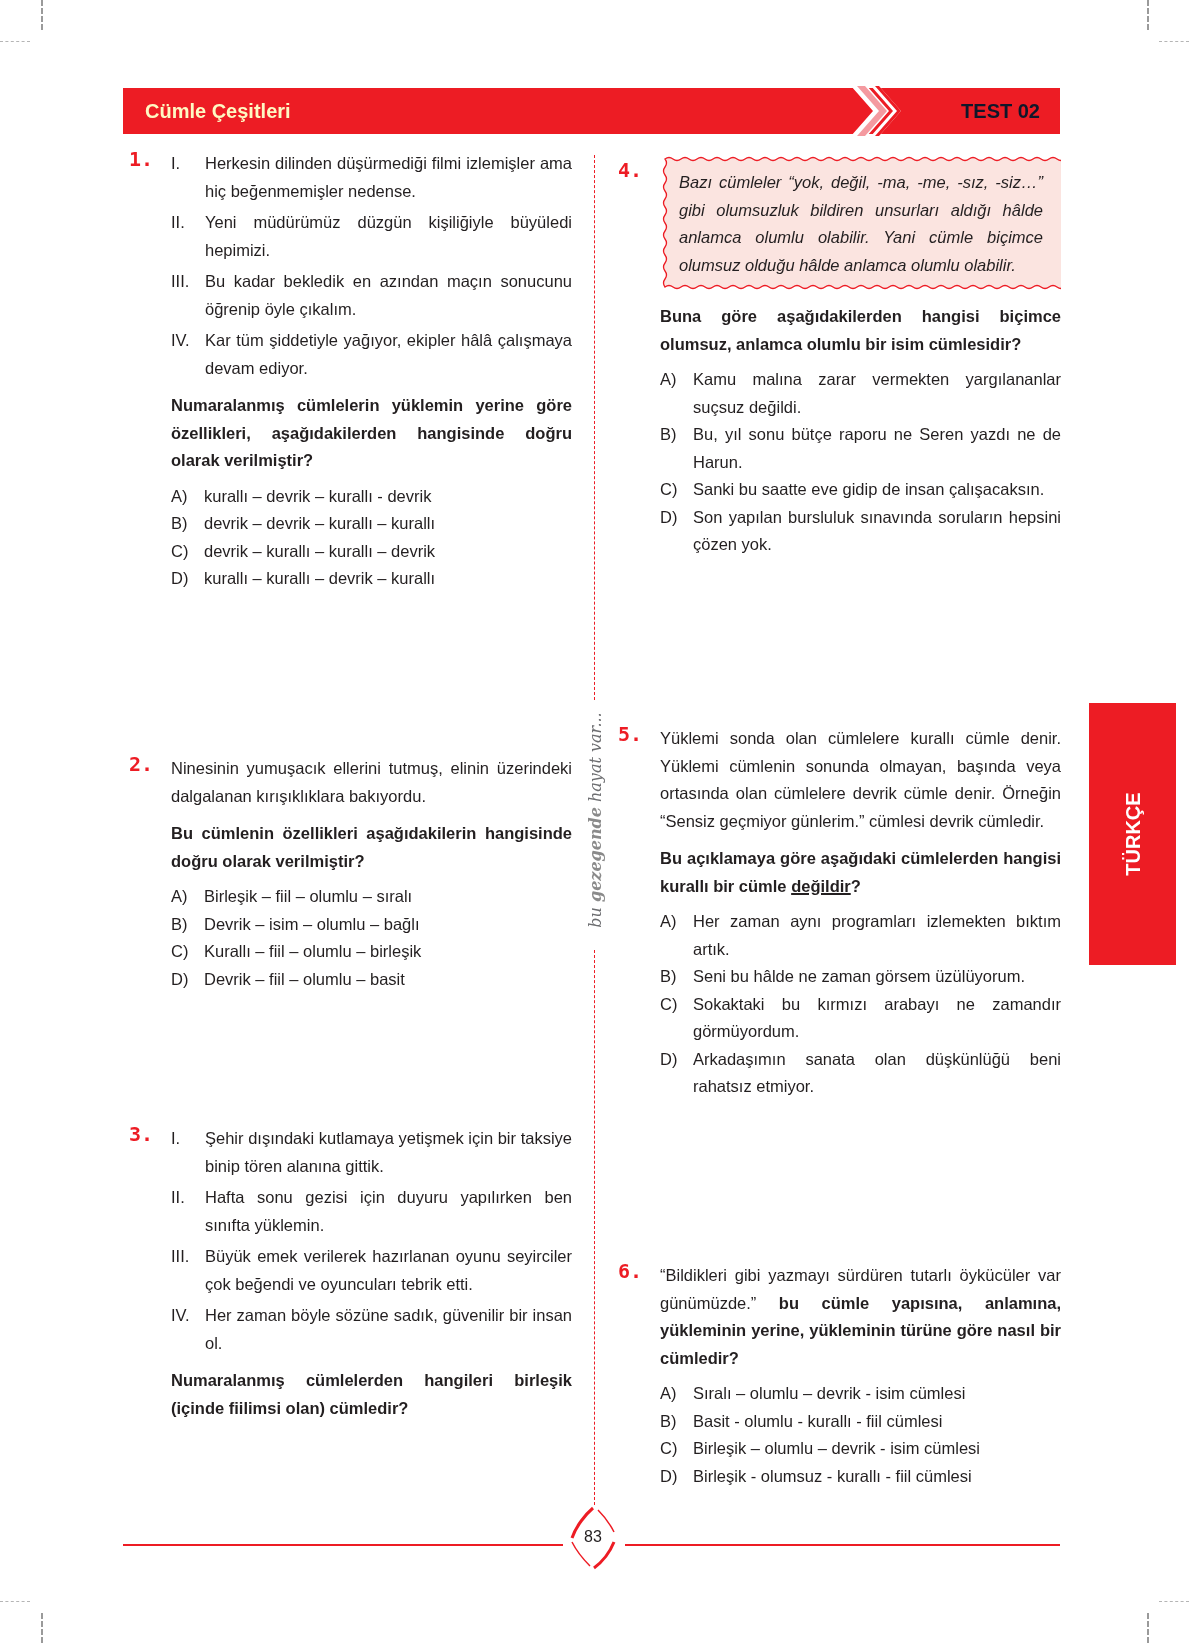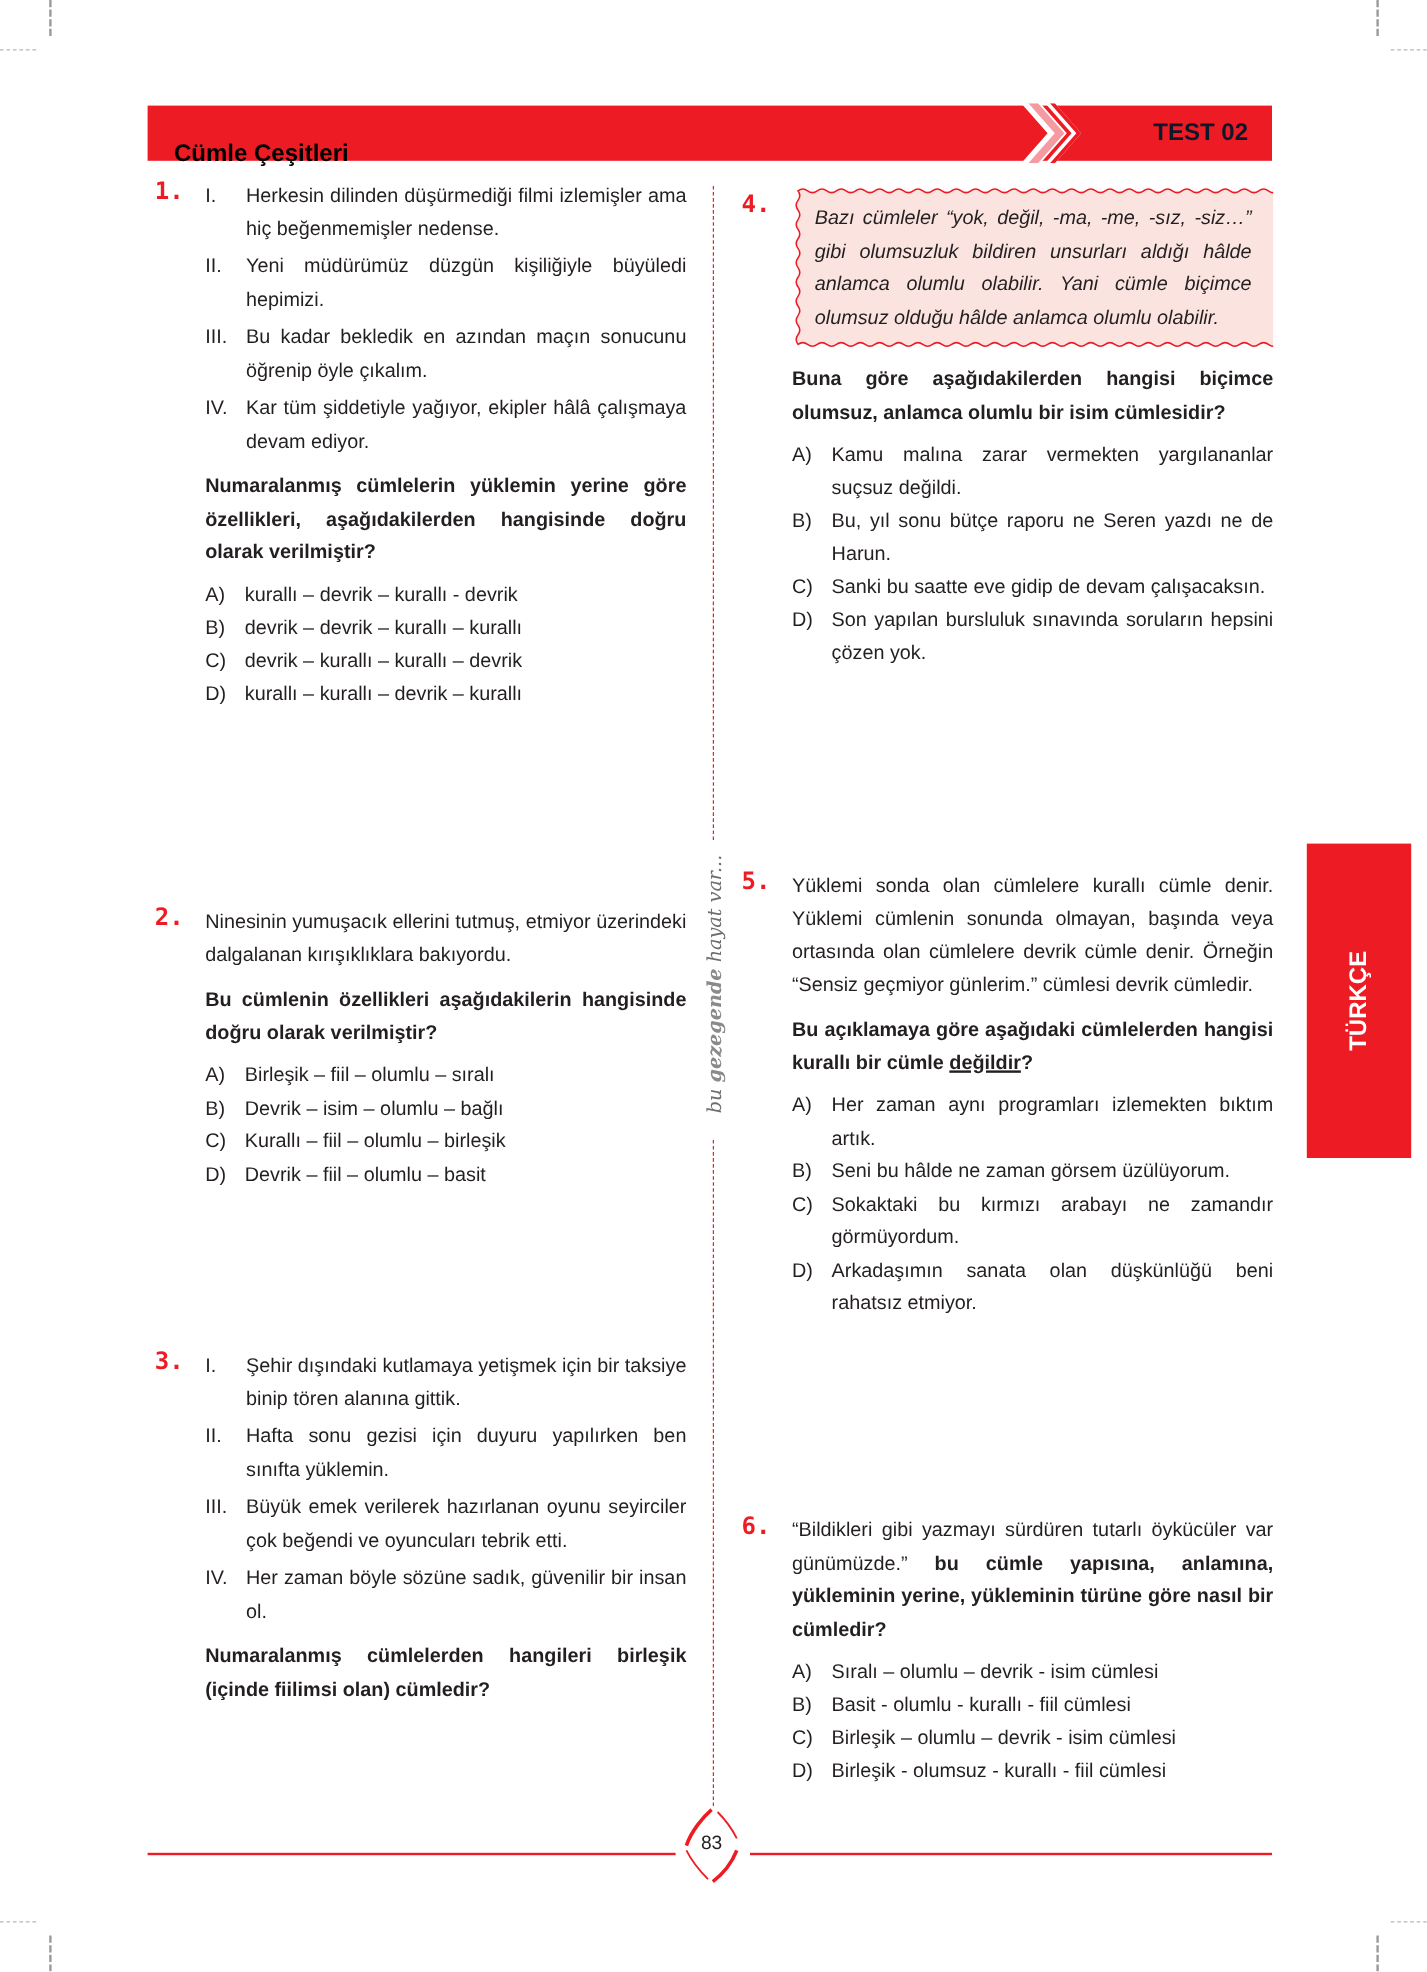--- a/index.html
+++ b/index.html
@@ -10,7 +10,7 @@
   .crop.v { width:0; border-left:2px dashed #9a9a9a; }
 
   .header { position:absolute; left:123px; top:88px; width:937px; height:46px; background:#ed1c24; }
-  .header .title { position:absolute; left:22px; top:0; line-height:46px; color:#000000; font-weight:bold; font-size:20px;margin-top:17px; }
+  .header .title { position:absolute; left:22px; top:0; line-height:46px; color:#fef9c3; font-weight:bold; font-size:20px; }
   .header .test { position:absolute; right:20px; top:0; line-height:46px; color:#0f172a; font-weight:bold; font-size:20px; }
   .header svg { position:absolute; left:728px; top:-2px; }
 

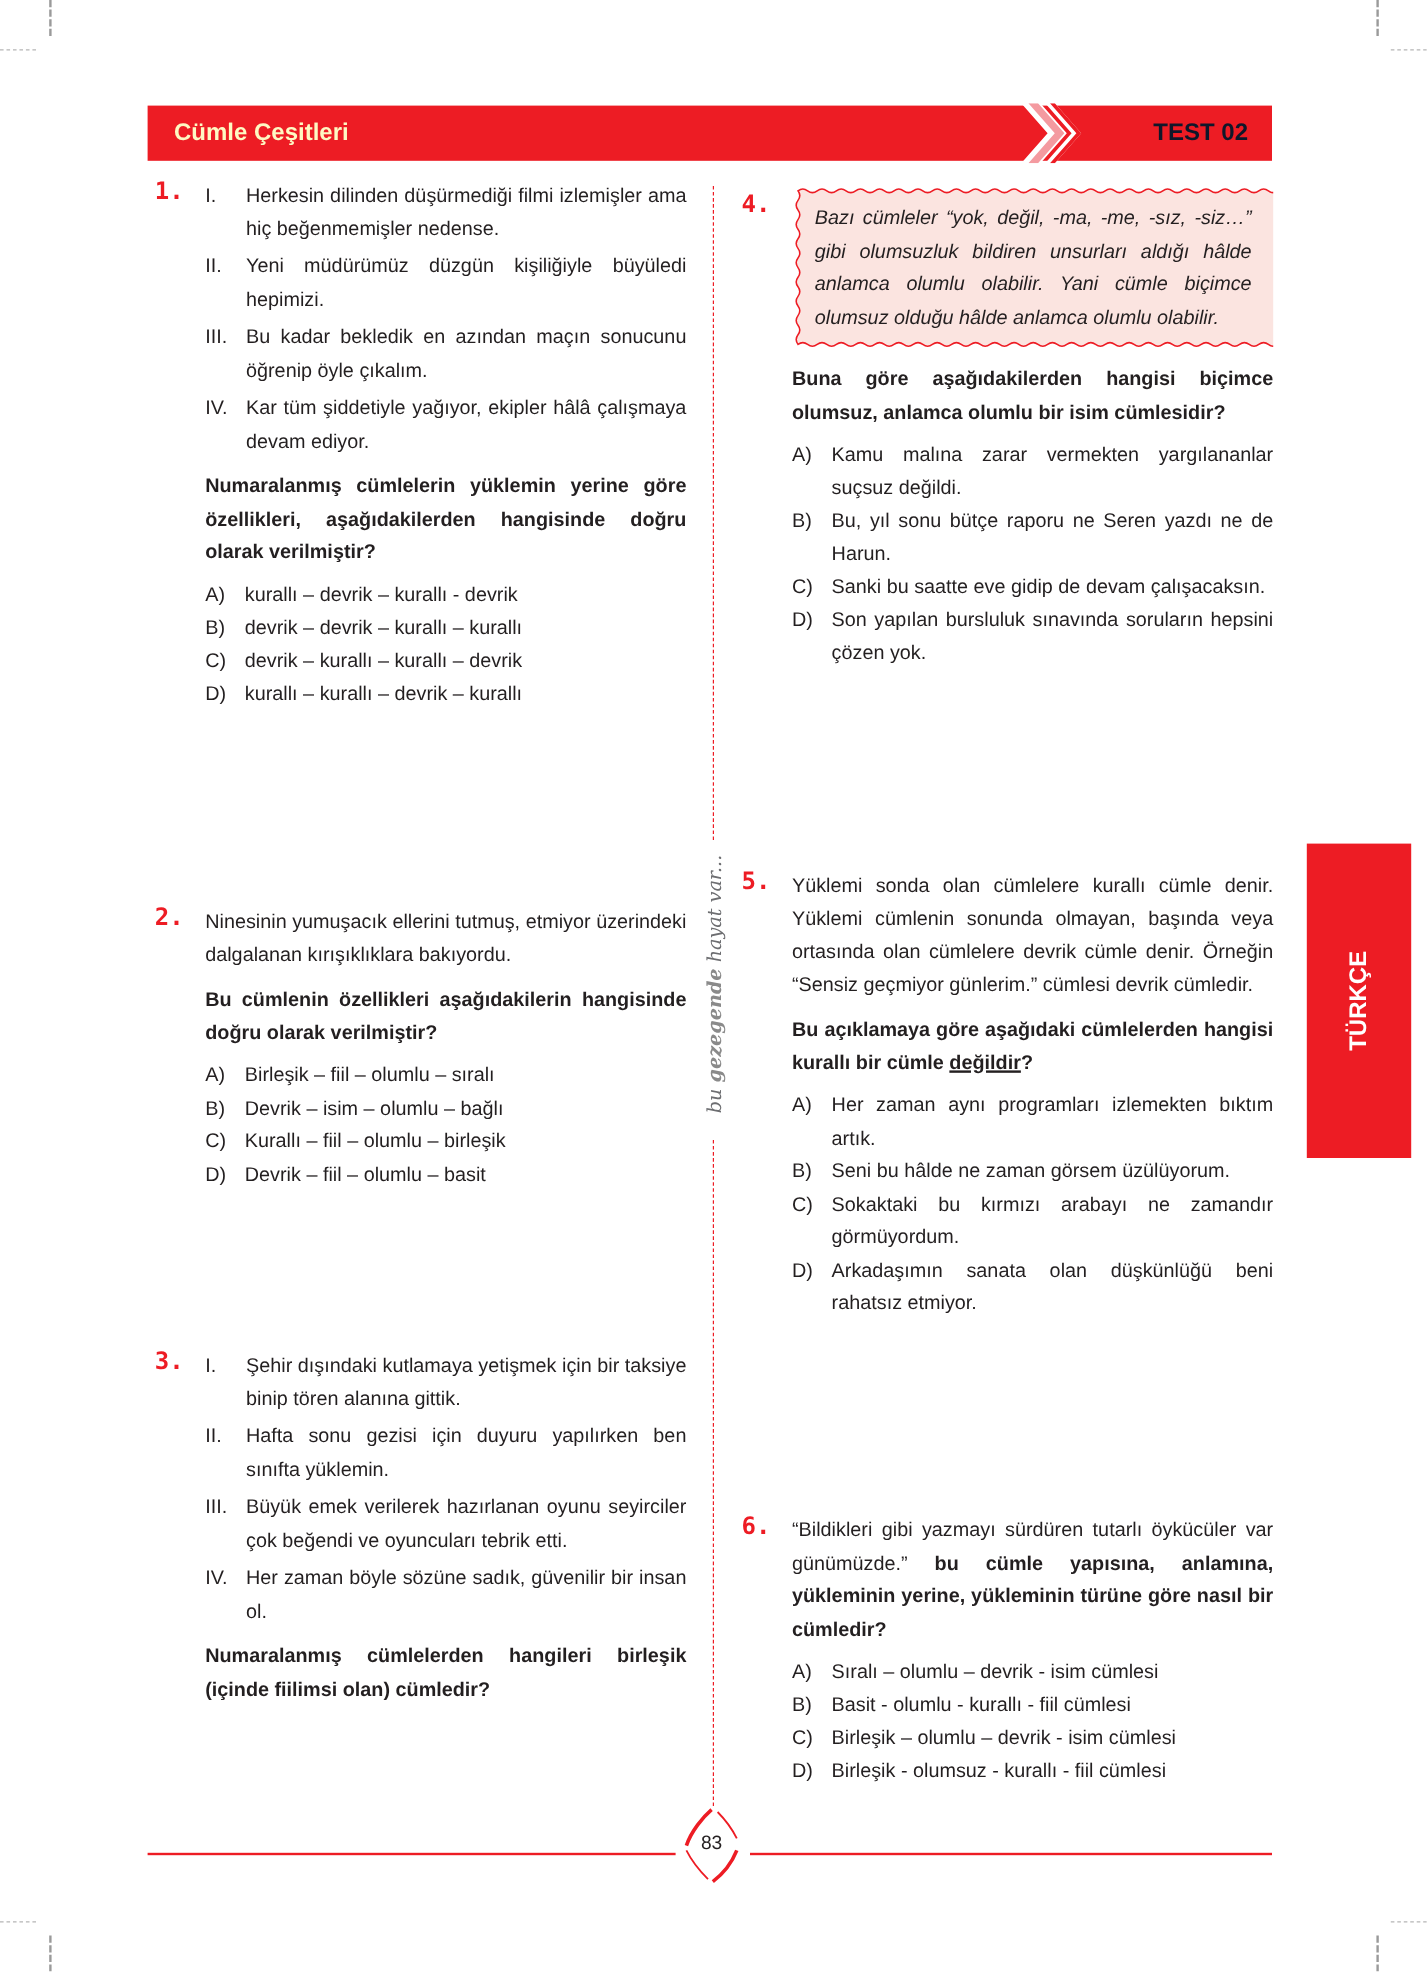--- a/index.html
+++ b/index.html
@@ -181,7 +181,7 @@
       </div>
     <div class="row">
         <span class="lbl">C)</span>
-        <span class="txt">Sanki bu saatte eve gidip de devam çalışacaksın.</span>
+        <span class="txt">Sanki bu saatte eve gidip de insan çalışacaksın.</span>
       </div>
     <div class="row">
         <span class="lbl">D)</span>

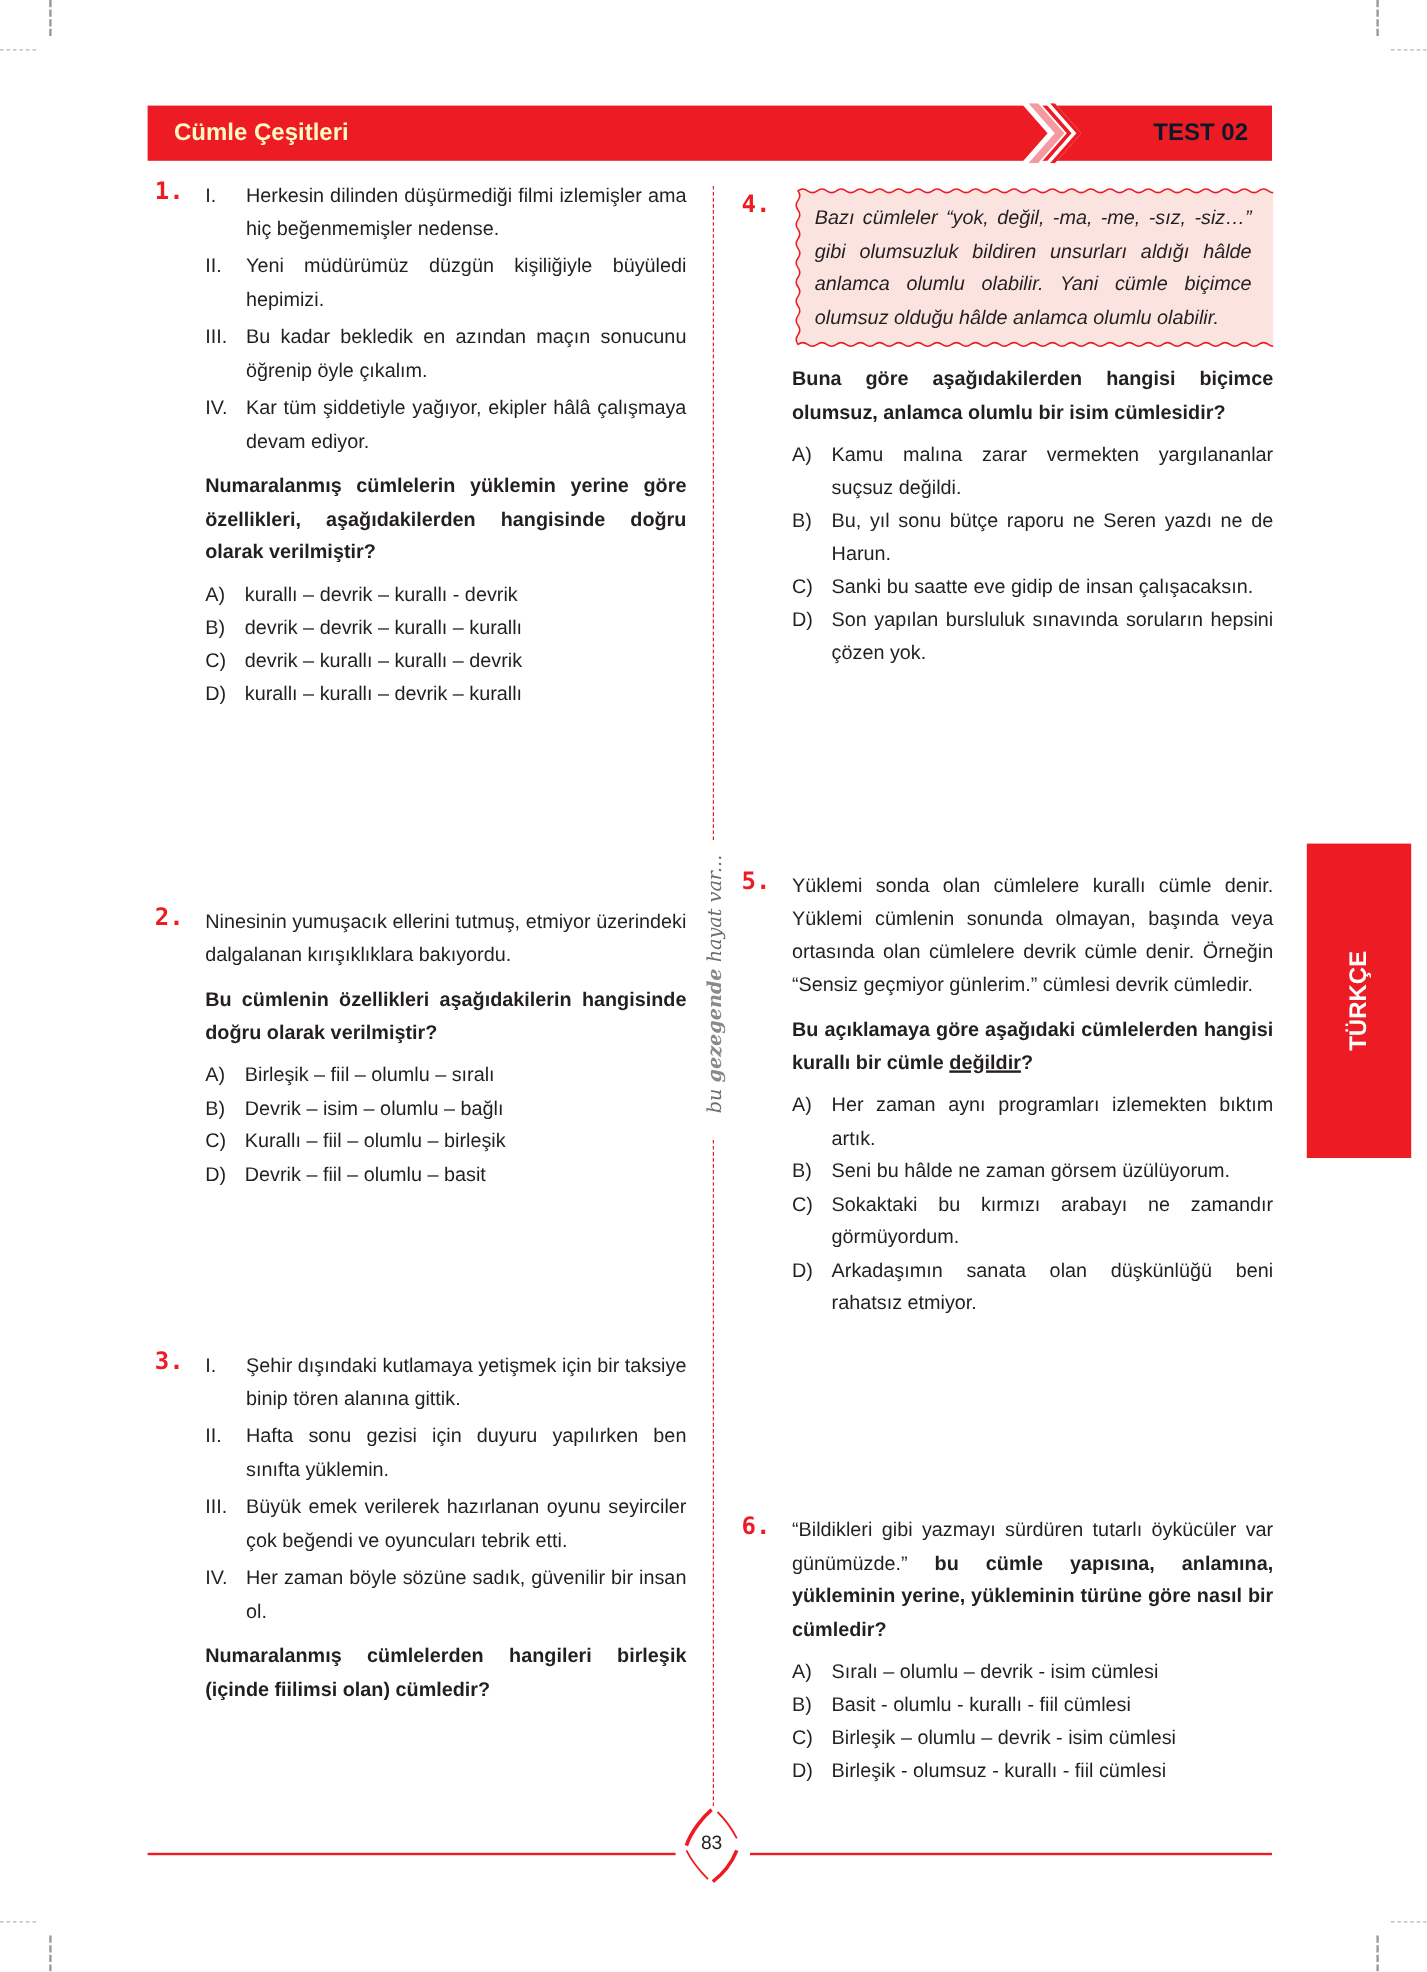--- a/index.html
+++ b/index.html
@@ -116,7 +116,7 @@
 
 <div class="q" style="left:171px;top:755px;width:401px;">
   <span class="num">2.</span>
-  <div style="text-align:justify">Ninesinin yumuşacık ellerini tutmuş, etmiyor üzerindeki dalgalanan kırışıklıklara bakıyordu.</div>
+  <div style="text-align:justify">Ninesinin yumuşacık ellerini tutmuş, elinin üzerindeki dalgalanan kırışıklıklara bakıyordu.</div>
   <div class="stem">Bu cümlenin özellikleri aşağıdakilerin hangisinde doğru olarak verilmiştir?</div>
   <div class="opts">
     <div class="row">

